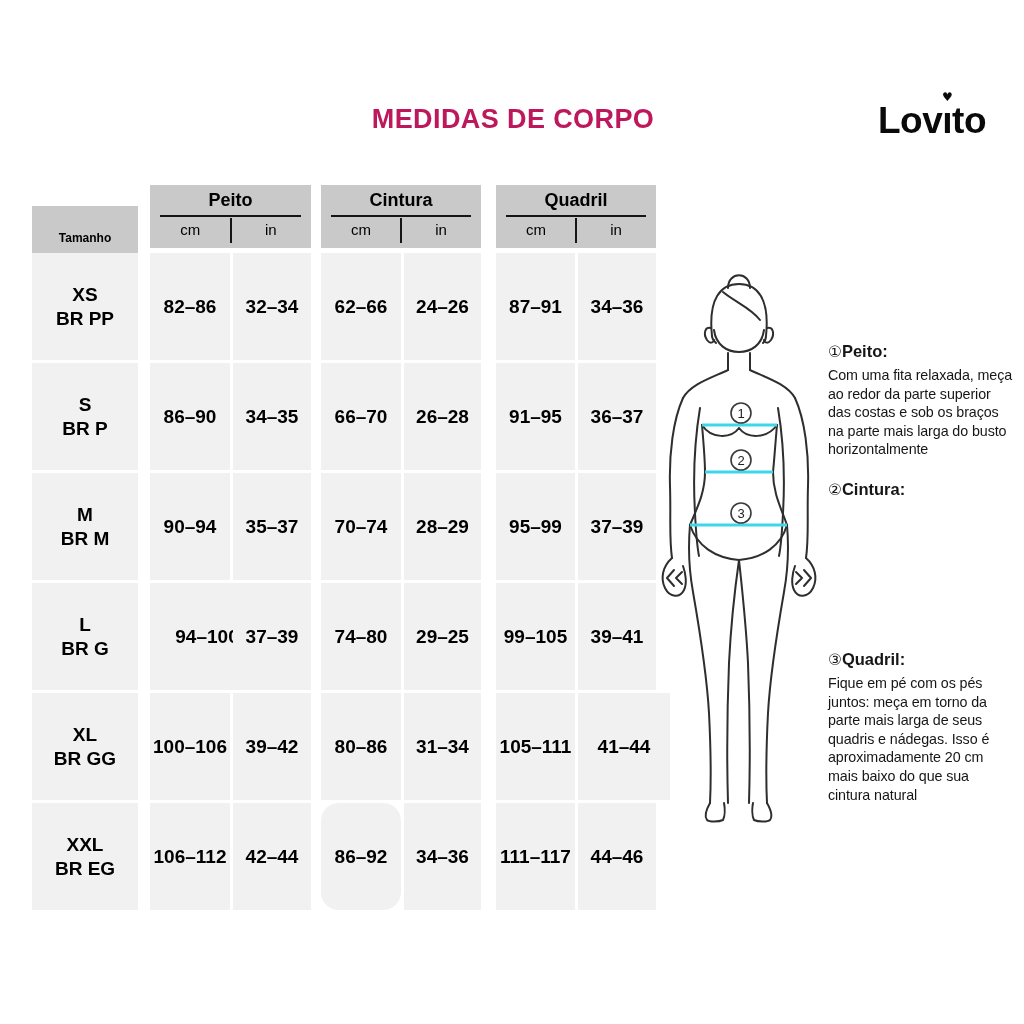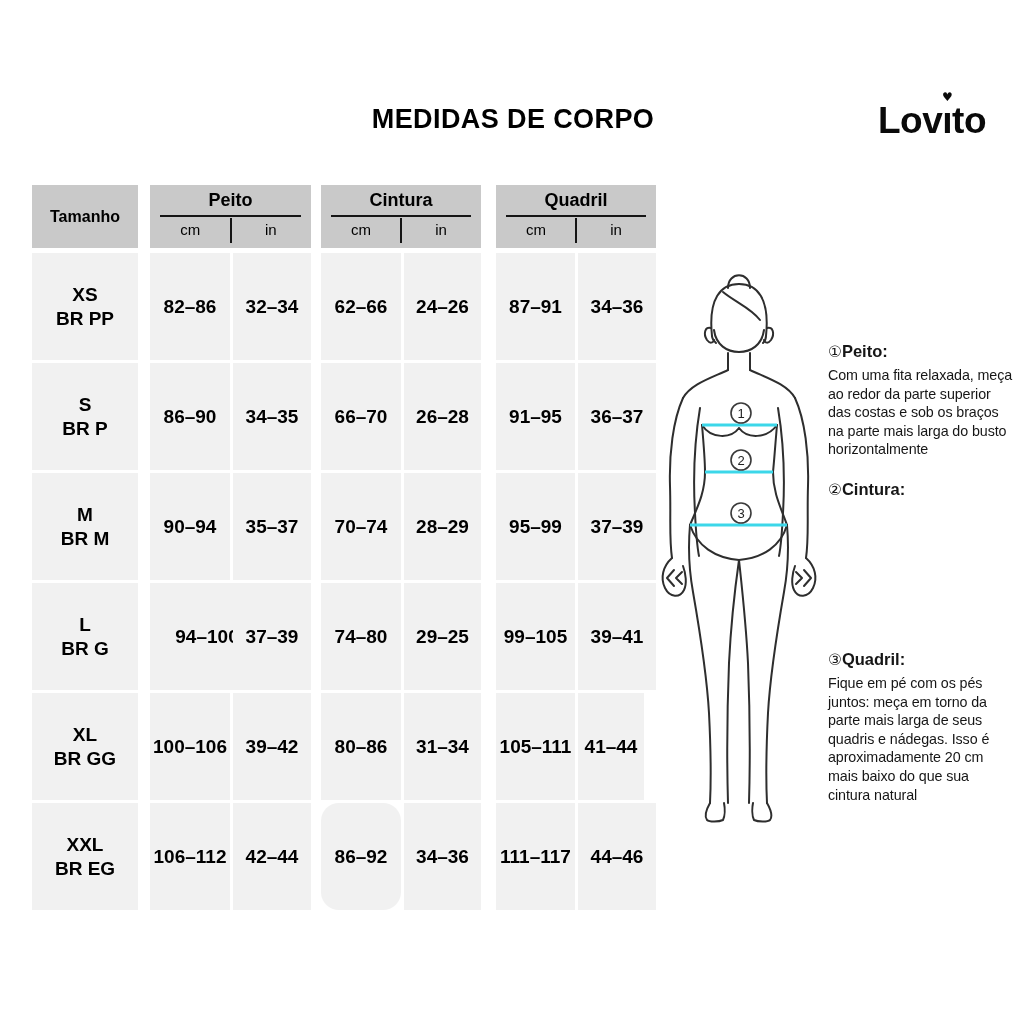--- a/index.html
+++ b/index.html
@@ -9,7 +9,7 @@
   }
   .title {
     position:absolute; left:340px; top:104px; width:346px; text-align:center;
-    font-size:27px; font-weight:900; letter-spacing:.4px; color:#000000;
+    font-size:27px; font-weight:900; letter-spacing:.4px; color:#be185d;
   }
   .logo {
     position:absolute; left:878px; top:100px; font-size:37px; font-weight:800;

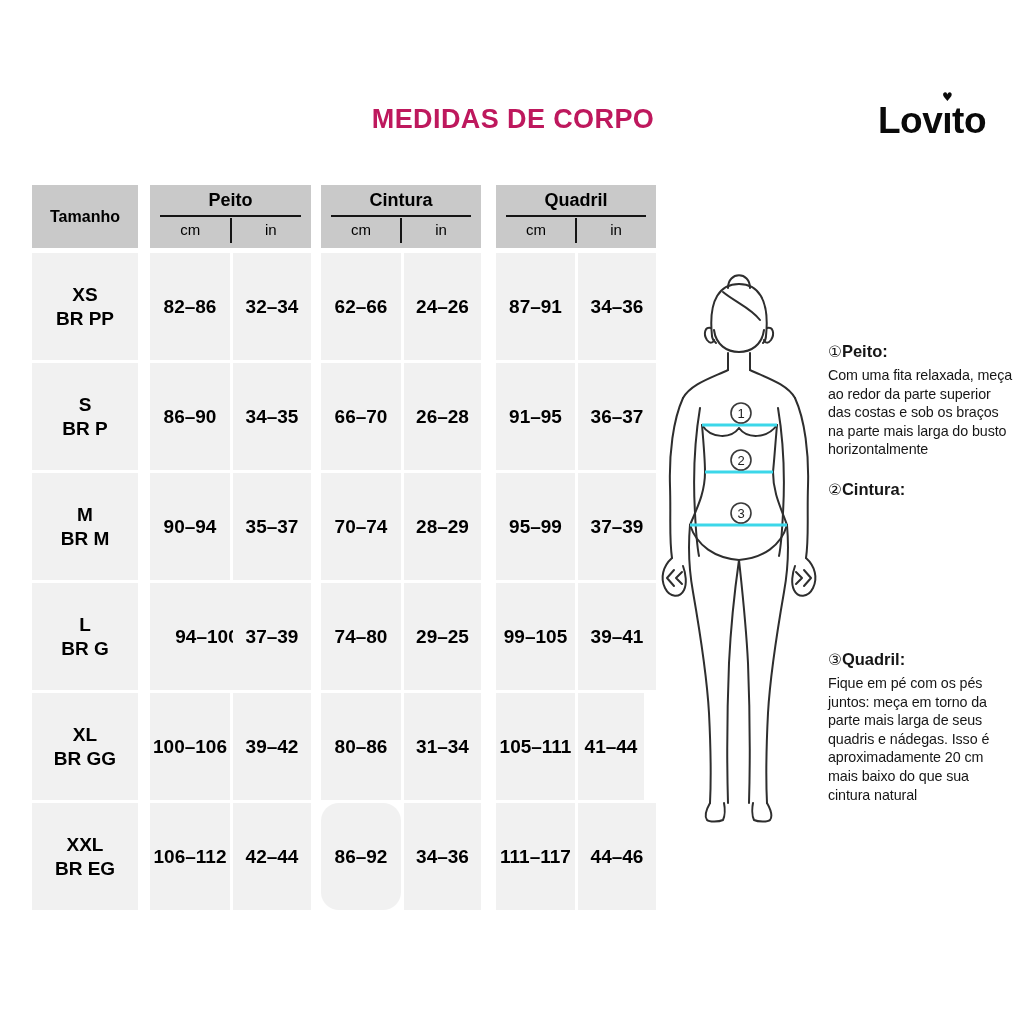--- a/index.html
+++ b/index.html
@@ -22,7 +22,7 @@
   }
   
   .hdr { position:absolute; background:#c9c9c9; color:#000; }
-  .hdr-size { display:flex; align-items:center; justify-content:center; font-weight:700; font-size:16px; }
+  .hdr-size { display:flex; align-items:center; justify-content:center; font-weight:700; font-size:12px;margin-top:21px; }
   .group-label { text-align:center; font-weight:700; font-size:18px; padding-top:5px; }
   .group-rule { position:absolute; left:10px; right:10px; top:30px; height:2px; background:#151515; }
   .units { position:absolute; left:0; top:32px; width:100%; height:30px; }

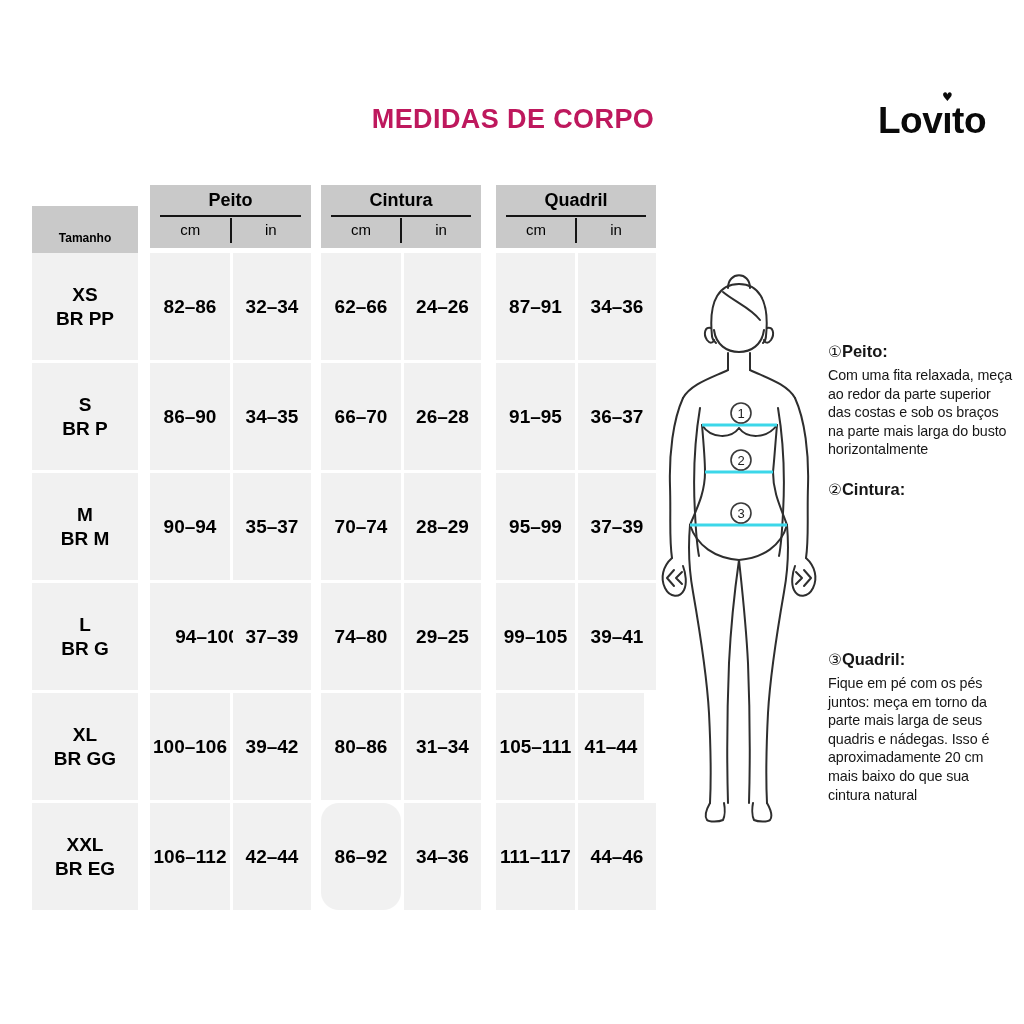--- a/index.html
+++ b/index.html
@@ -130,7 +130,7 @@
       <div class="cell" style="left: 321px; top: 693px; width: 80px; height: 107px;">80–86</div>
       <div class="cell" style="left: 404px; top: 693px; width: 77px; height: 107px;">31–34</div>
       <div class="cell" style="left: 496px; top: 693px; width: 79px; height: 107px;">105–111</div>
-      <div class="cell" style="left: 578px; top: 693px; width: 66px; height: 107px;">41–44</div>
+      <div class="cell" style="left: 578px; top: 693px; width: 92px; height: 107px;">41–44</div>
       <div class="cell size-cell" style="left: 32px; top: 803px; width: 106px; height: 107px;">
         <span>XXL</span>
         <span>BR EG</span>

